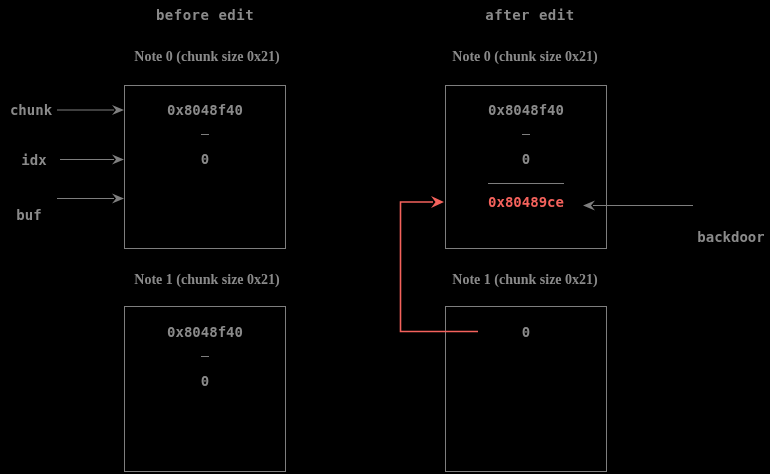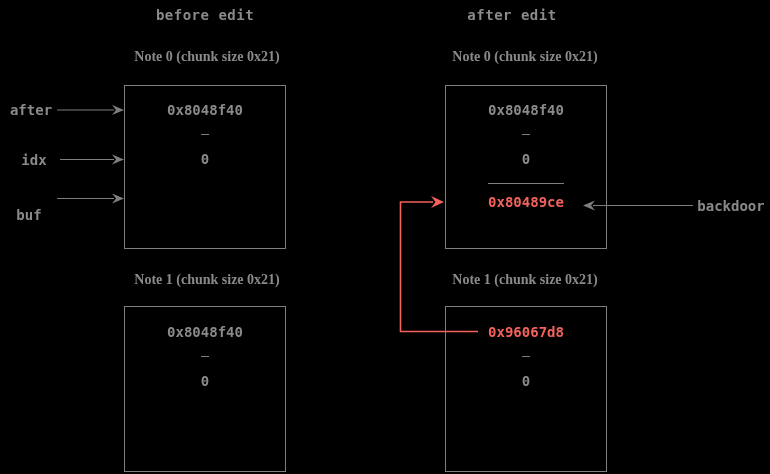--- a/index.html
+++ b/index.html
@@ -48,7 +48,7 @@
 <div class="canvas">
 
   <div class="abs title" style="left:205px;top:15px">before edit</div>
-  <div class="abs title" style="left:512px;top:15px">after edit</div>
+  <div class="abs title" style="left:530px;top:15px">after edit</div>
 
   <div class="abs note-header" style="left:207px;top:57px">Note 0 (chunk size 0x21)</div>
   <div class="abs note-header" style="left:525px;top:57px">Note 0 (chunk size 0x21)</div>

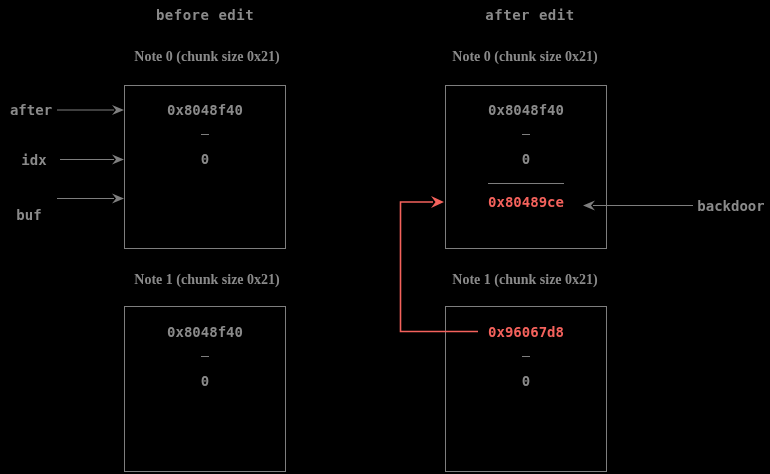--- a/index.html
+++ b/index.html
@@ -55,7 +55,7 @@
   <div class="abs note-header" style="left:207px;top:280px">Note 1 (chunk size 0x21)</div>
   <div class="abs note-header" style="left:525px;top:280px">Note 1 (chunk size 0x21)</div>
 
-  <div class="abs field-label" style="left:31px;top:110px">after</div>
+  <div class="abs field-label" style="left:31px;top:110px">chunk</div>
   <div class="abs field-label" style="left:34px;top:160px">idx</div>
   <div class="abs field-label" style="left:29px;top:215px">buf</div>
 

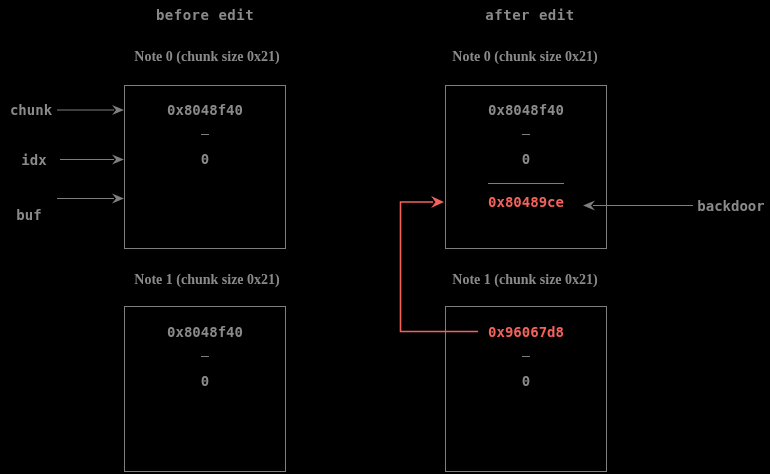--- a/index.html
+++ b/index.html
@@ -23,7 +23,7 @@
   .title{font-size:14px;letter-spacing:0.5px;}
   .note-header{font-size:14px;font-family:Liberation Serif, serif;}
   .field-label{font-size:14px;}
-  .annotation{font-size:14px;}
+  .annotation{font-size:14px;margin-top:31px;}
   .box{
     position:absolute;
     width:162px;

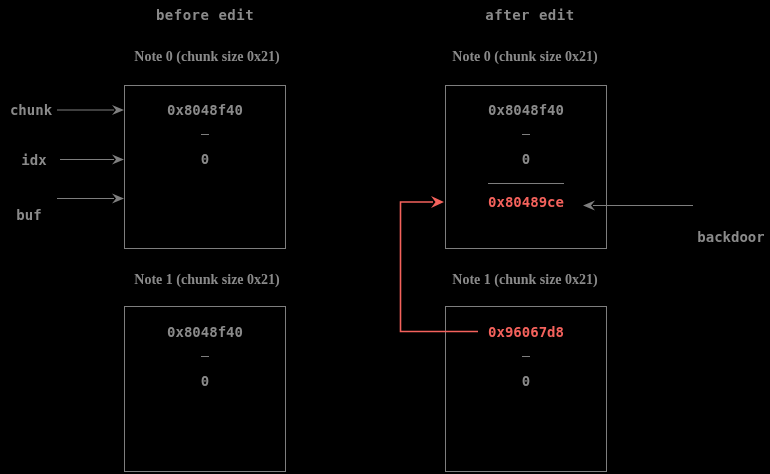--- a/index.html
+++ b/index.html
@@ -99,9 +99,6 @@
 
   <div class="box" style="left:445px;top:306px;height:166px">
     <div class="cell" style="height:49px">
-      <span class="red">0x96067d8</span>
-    </div>
-    <div class="cell" style="height:49px">
       <span>0</span>
     </div>
     <div class="cell top-align" style="flex:1">

